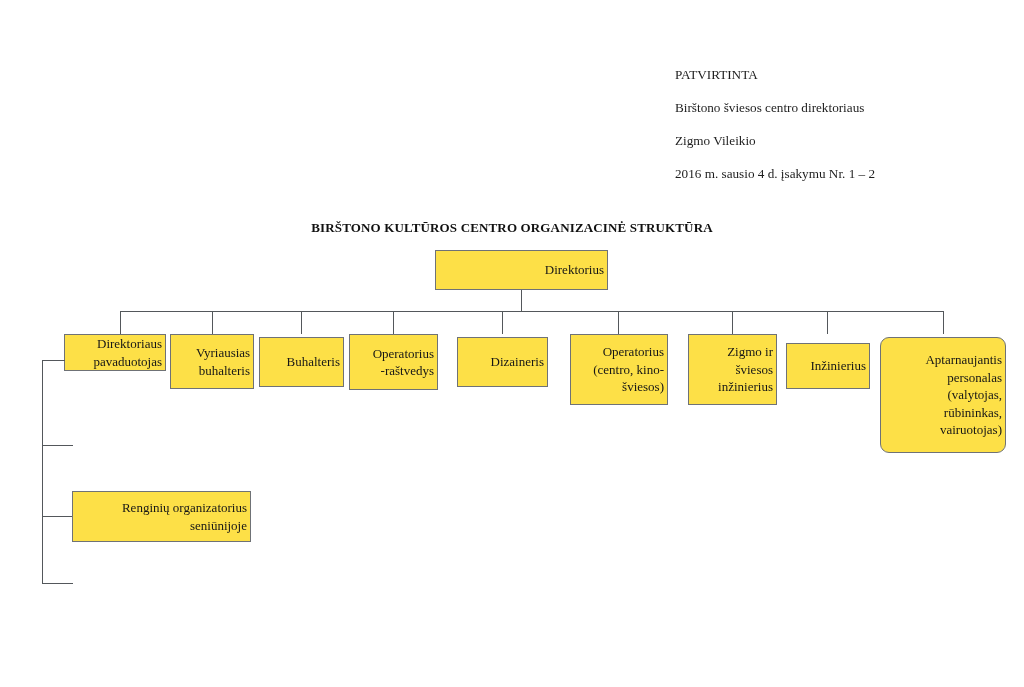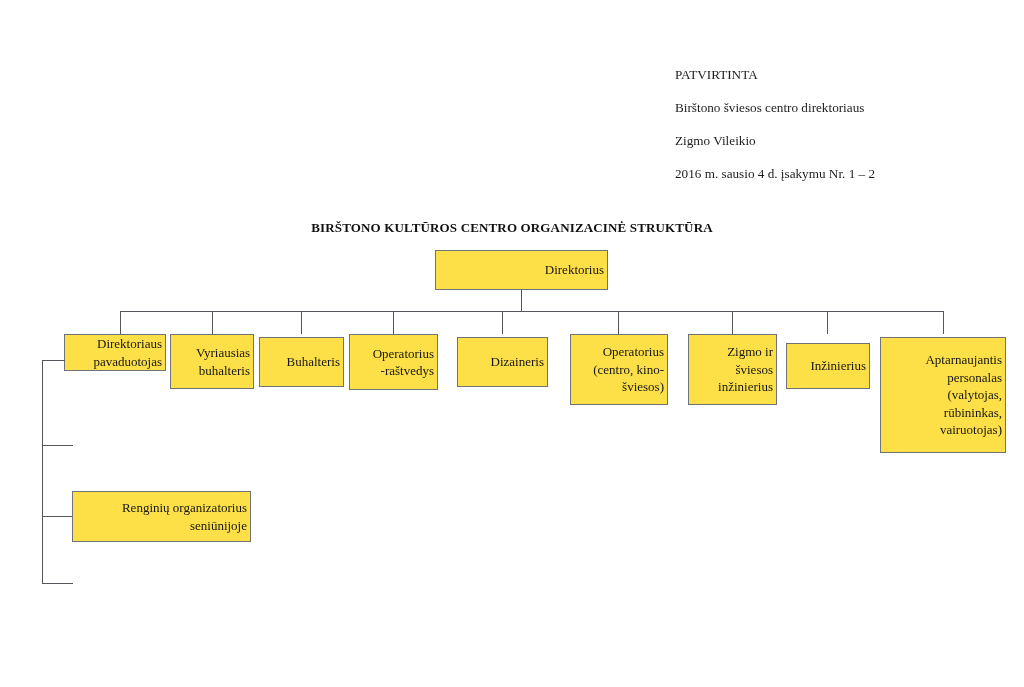--- a/index.html
+++ b/index.html
@@ -142,7 +142,7 @@
     <span>Inžinierius</span>
   </div>
 
-  <div class="node" style="left:880px; top:337px; width:126px; height:116px;">
+  <div class="node" style="left:880px; top:337px; width:126px; height:116px;border-radius:9px;">
     <span>Aptarnaujantis
 personalas
 (valytojas,

